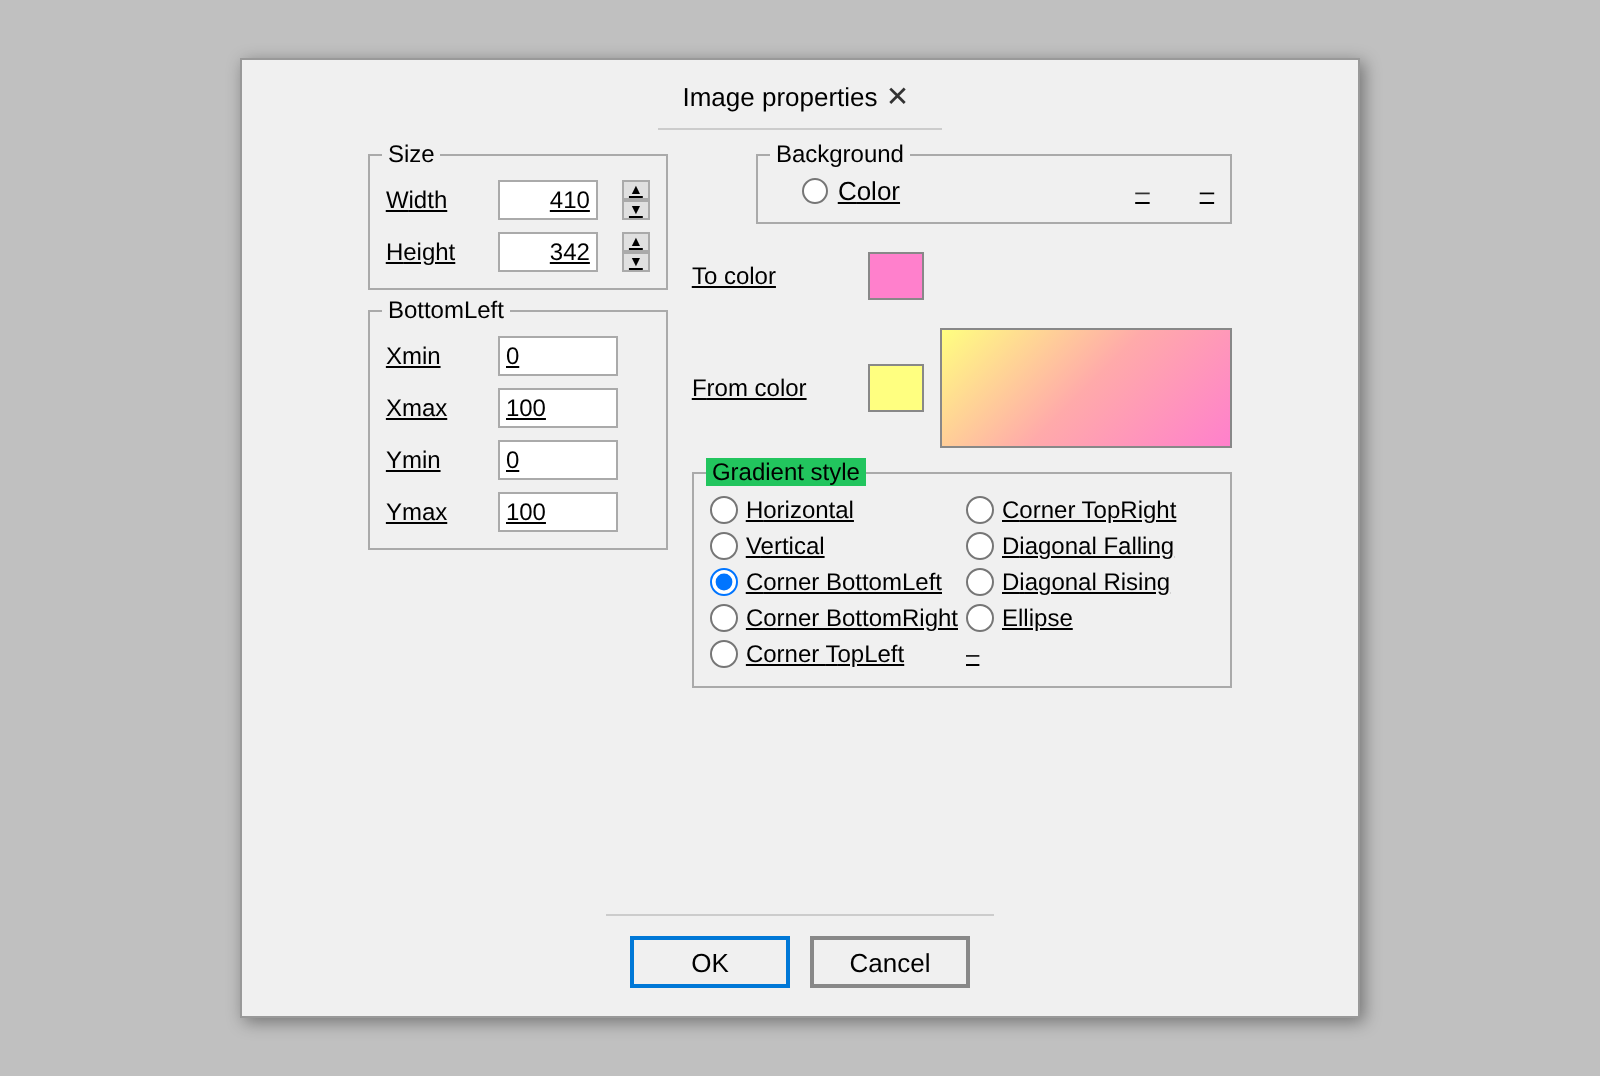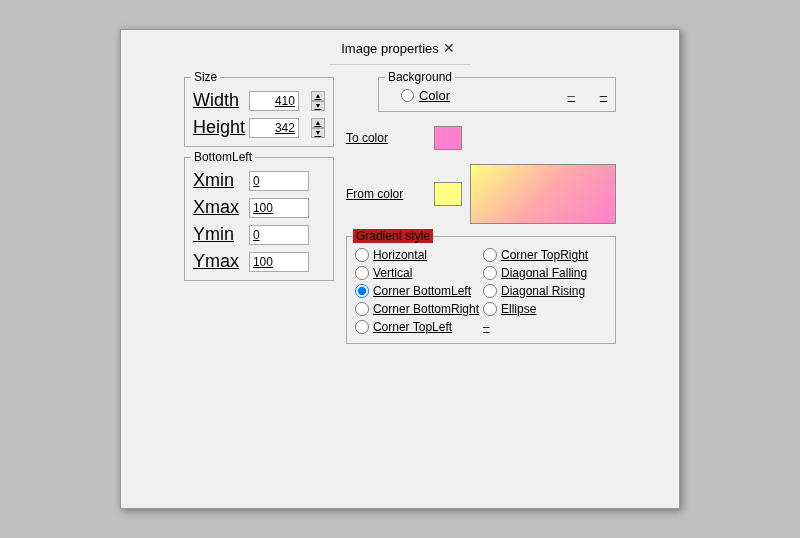--- a/index.html
+++ b/index.html
@@ -86,7 +86,7 @@
     }
     .field-label {
       width: 50px;
-      font-size: 18px;
+      font-size: 12px;
     }
     .field-label u { text-decoration: underline; }
     .spin-container {

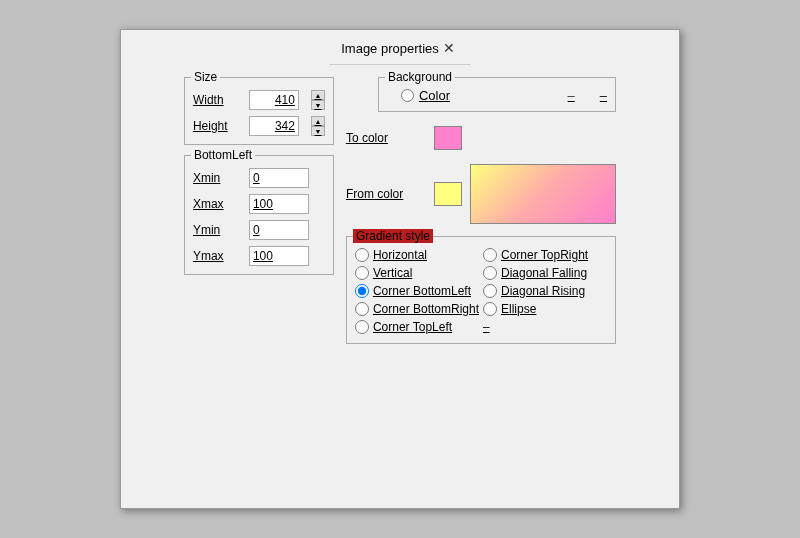--- a/index.html
+++ b/index.html
@@ -196,7 +196,7 @@
       position: absolute;
       top: -8px;
       left: 6px;
-      background: #b91c1c;
+      background: #22c55e;
       padding: 0 3px;
       font-size: 12px;
     }

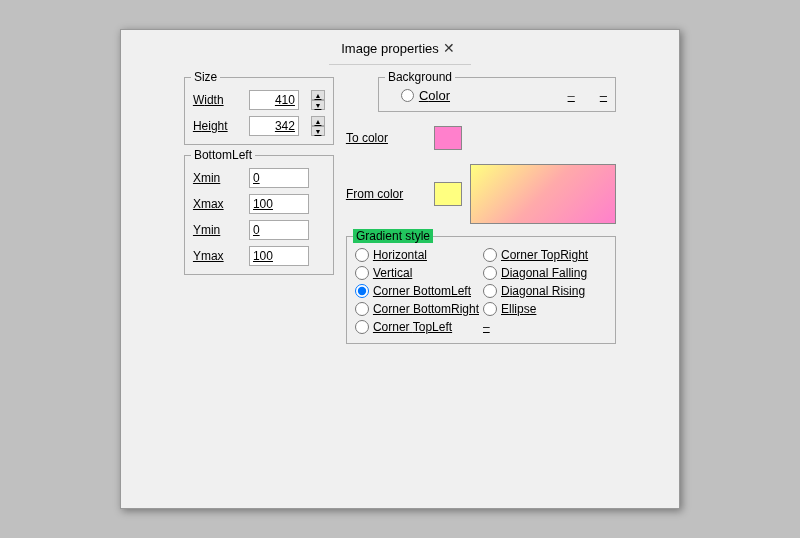--- a/index.html
+++ b/index.html
@@ -386,6 +386,10 @@
     </div>
   </div>
 
+  <div class="dialog-footer">
+    <button class="btn btn-ok">OK</button>
+    <button class="btn">Cancel</button>
+  </div>
 </div>
 
 </body></html>

